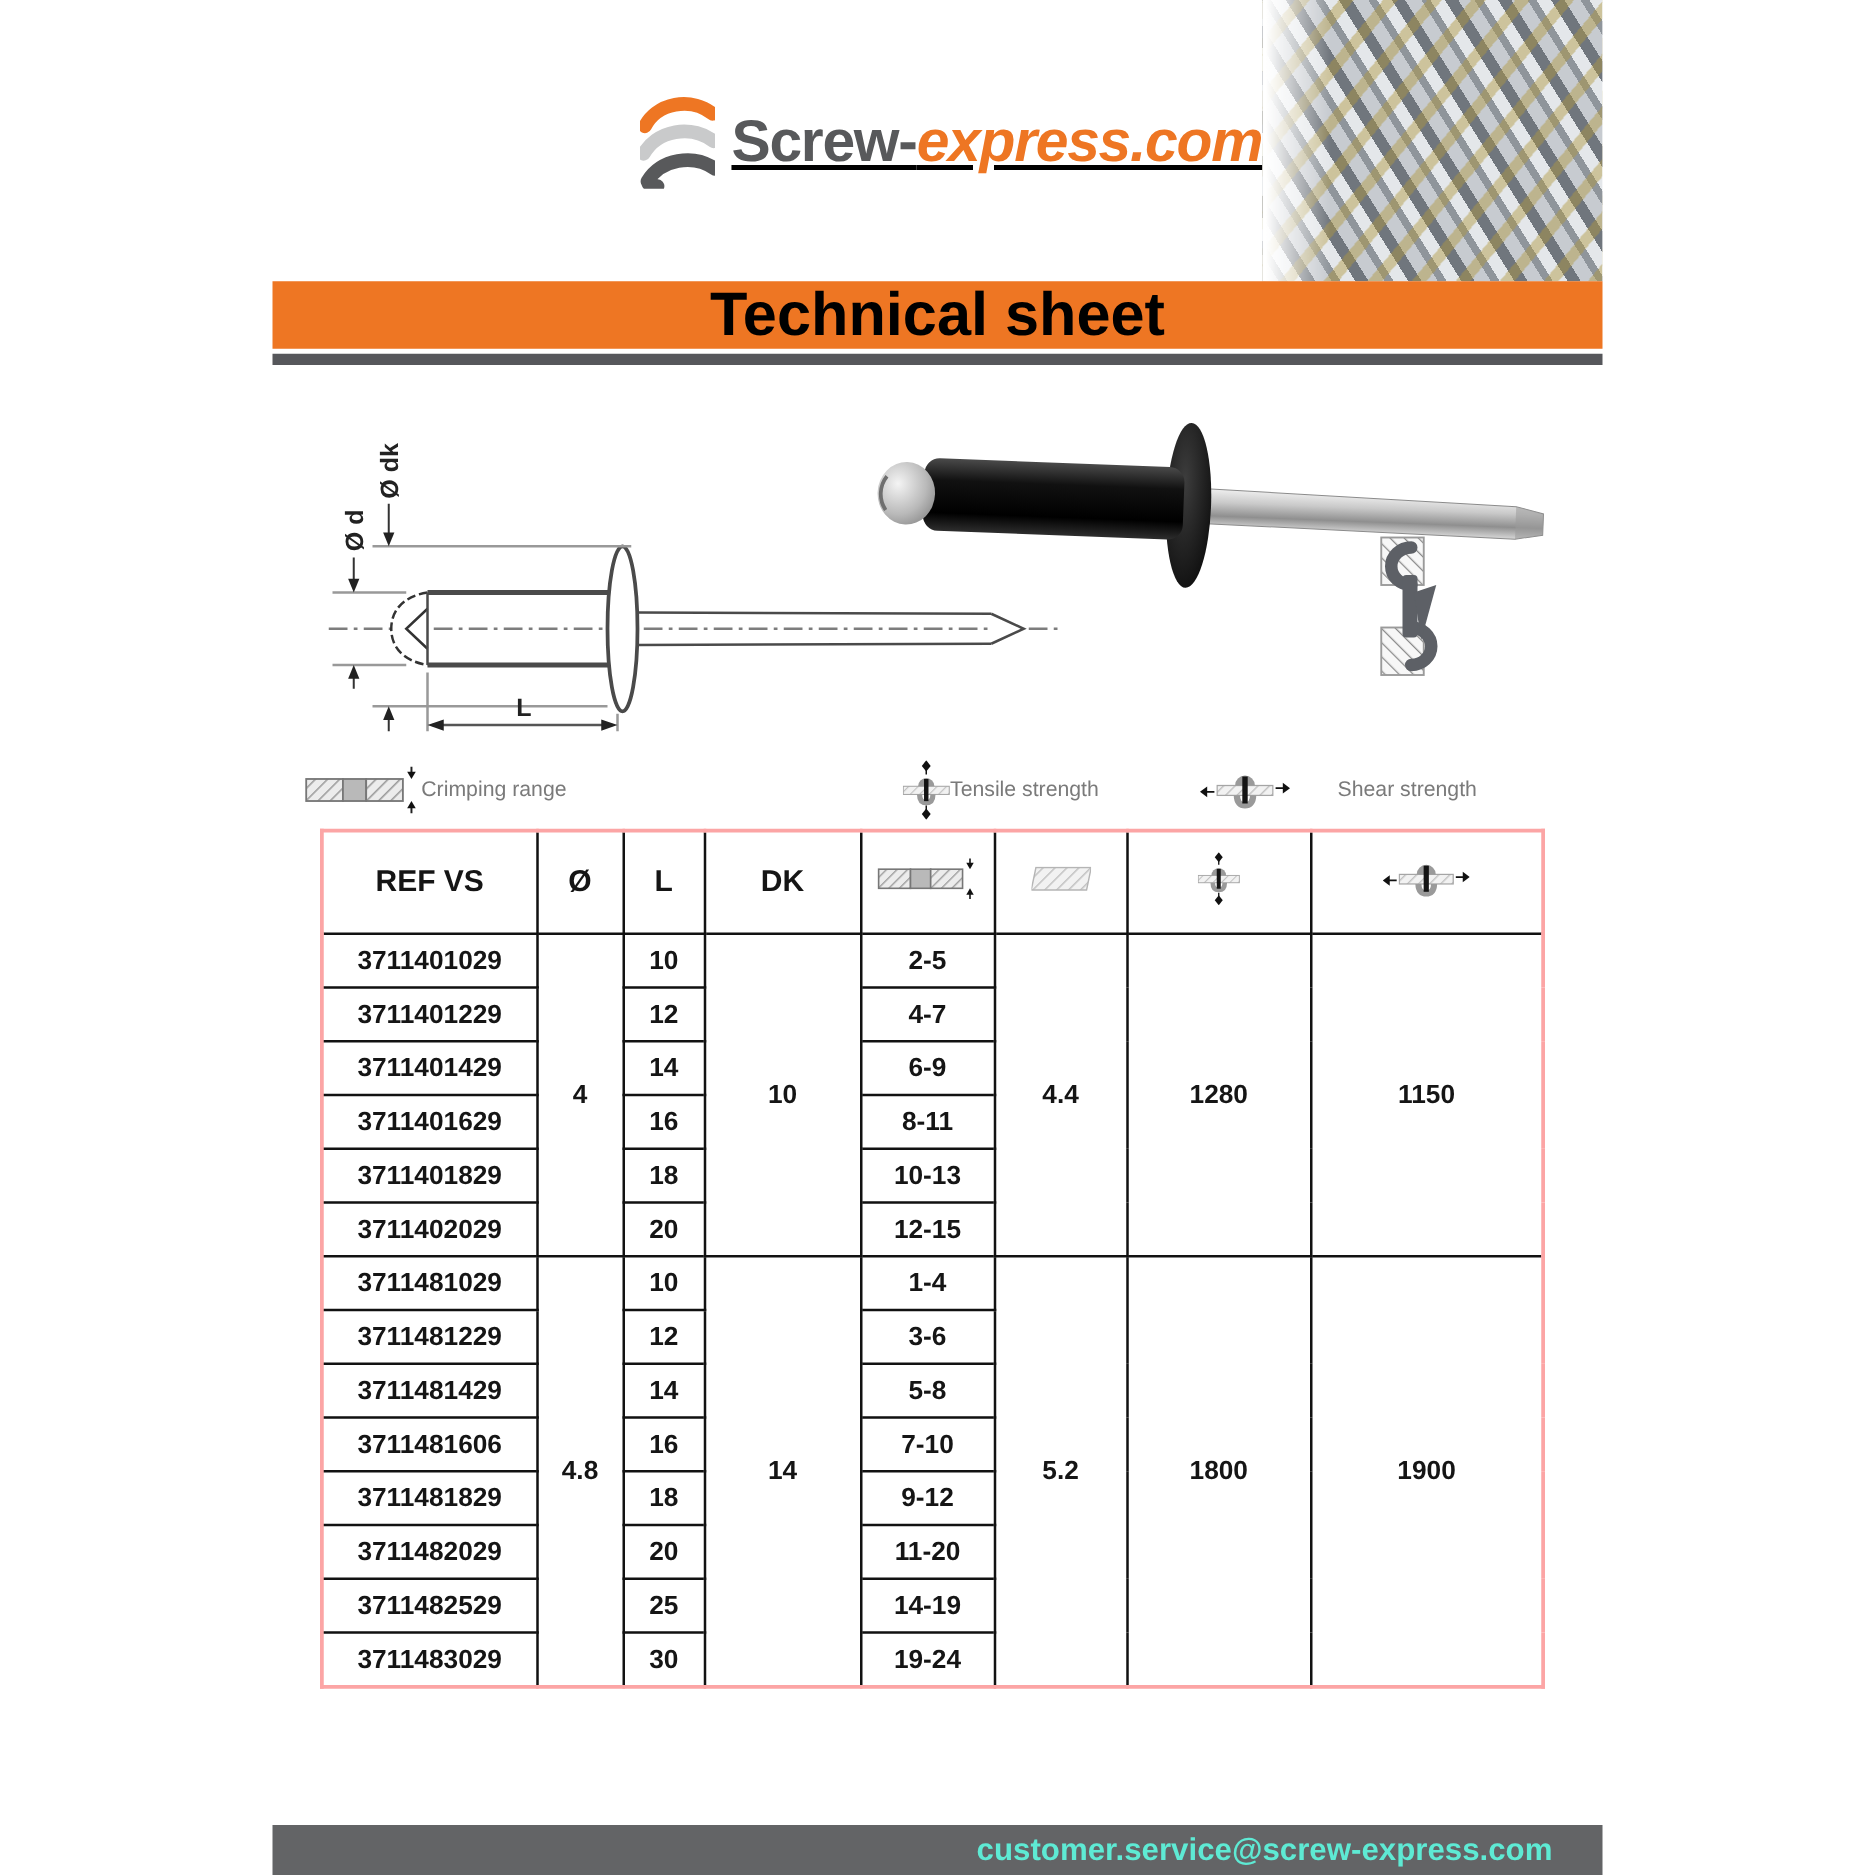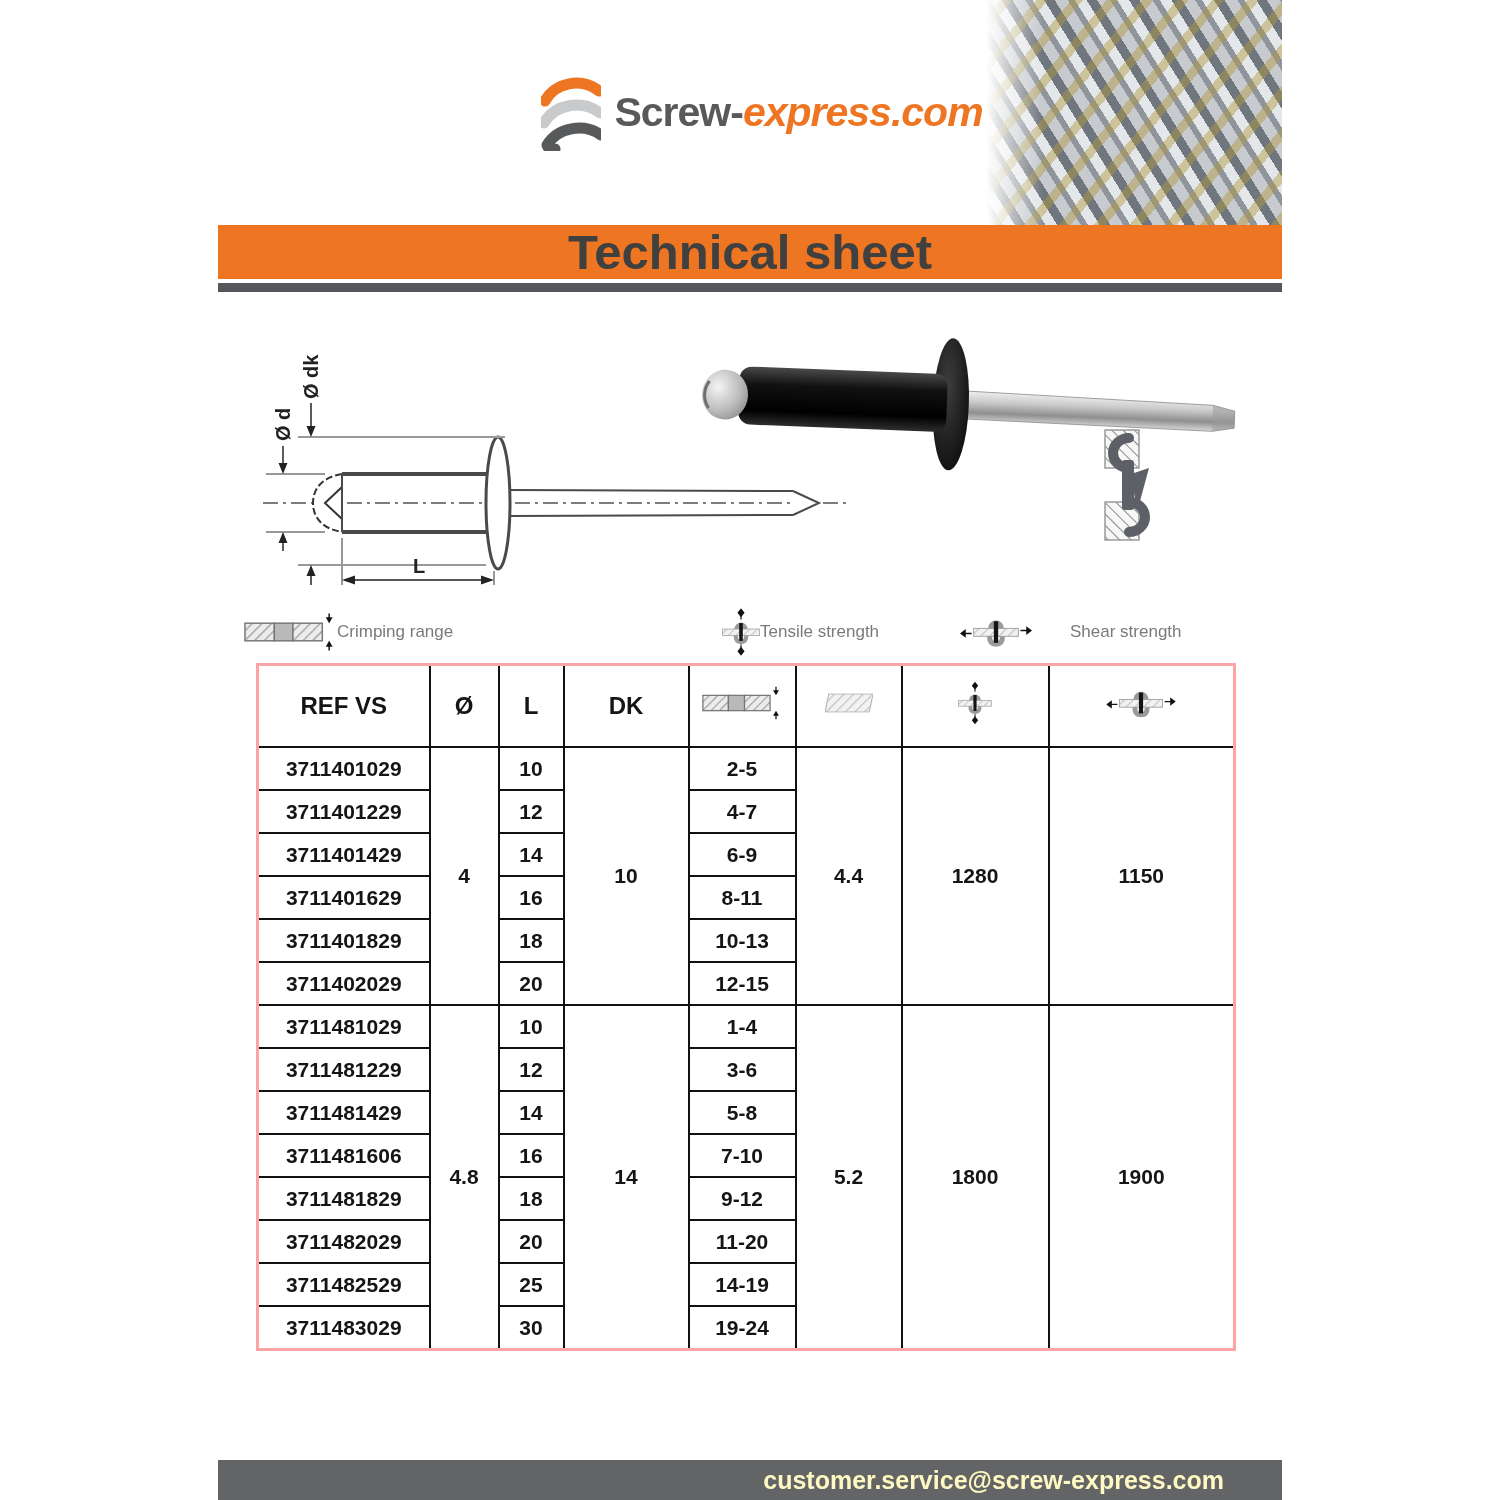--- a/index.html
+++ b/index.html
@@ -26,7 +26,7 @@
       repeating-linear-gradient(-50deg, rgba(176,152,62,0.45) 0 9px, rgba(0,0,0,0) 9px 27px),
       repeating-linear-gradient(58deg, #c7cbd0 0 11px, #8f959b 11px 17px, #e4e7ea 17px 27px, #70767d 27px 36px);}
   .logo-zone{flex:1;background:#fff;display:flex;align-items:center;justify-content:center;gap:13px;}
-  .brand{font-size:41px;font-weight:bold;letter-spacing:-1px;white-space:nowrap;}
+  .brand{font-size:47px;font-weight:bold;letter-spacing:-1px;white-space:nowrap;text-decoration:underline;}
   .brand .dark{color:#58595B;}
   .brand .orange{color:#EE7623;font-style:italic;}
 

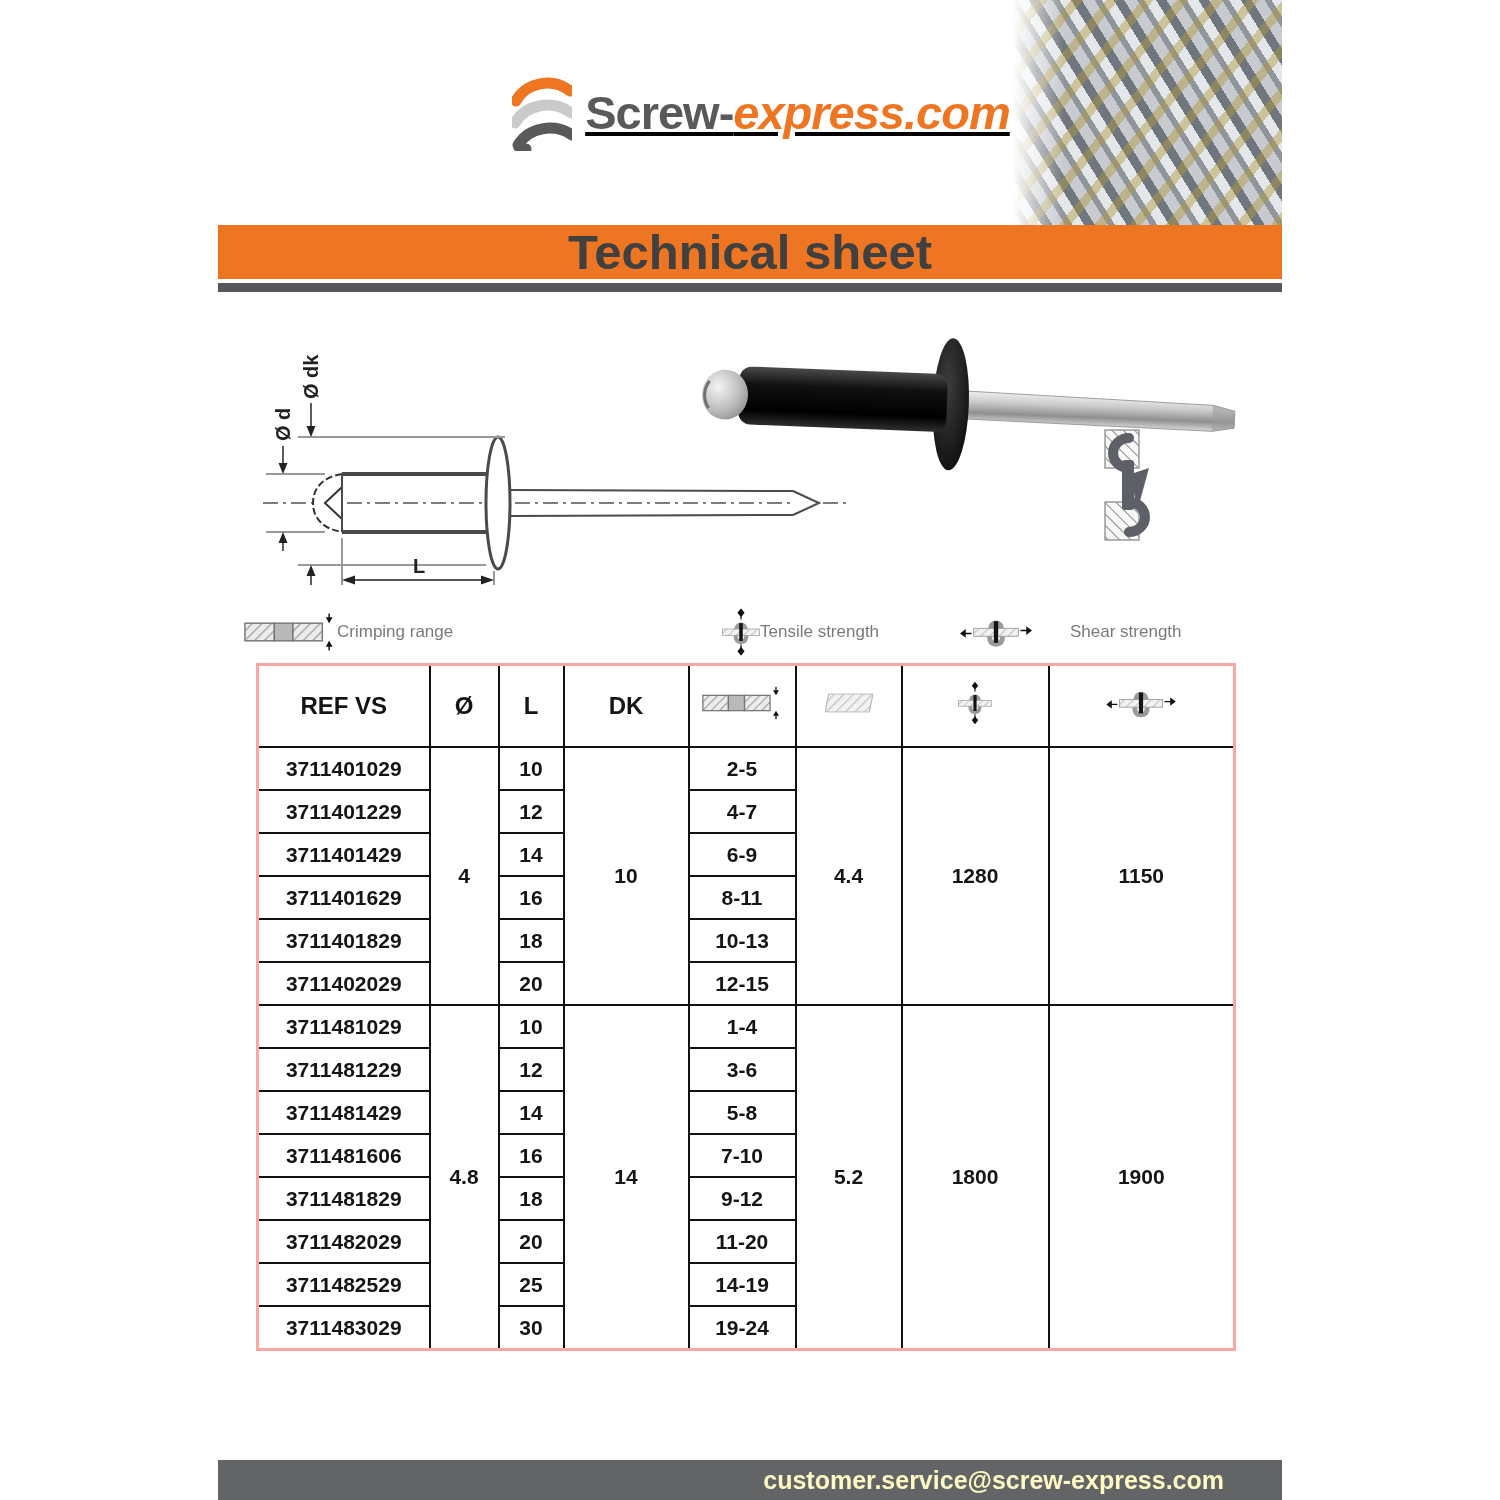--- a/index.html
+++ b/index.html
@@ -32,7 +32,7 @@
 
   
   .banner{position:absolute;left:218px;top:225px;width:1064px;height:54px;background:#EE7623;
-    color:#404040;display:flex;align-items:center;justify-content:center;
+    color:#000000;display:flex;align-items:center;justify-content:center;
     font-size:49px;font-weight:800;letter-spacing:0;}
   .gray-strip{position:absolute;left:218px;top:283px;width:1064px;height:9px;background:#56575b;}
 

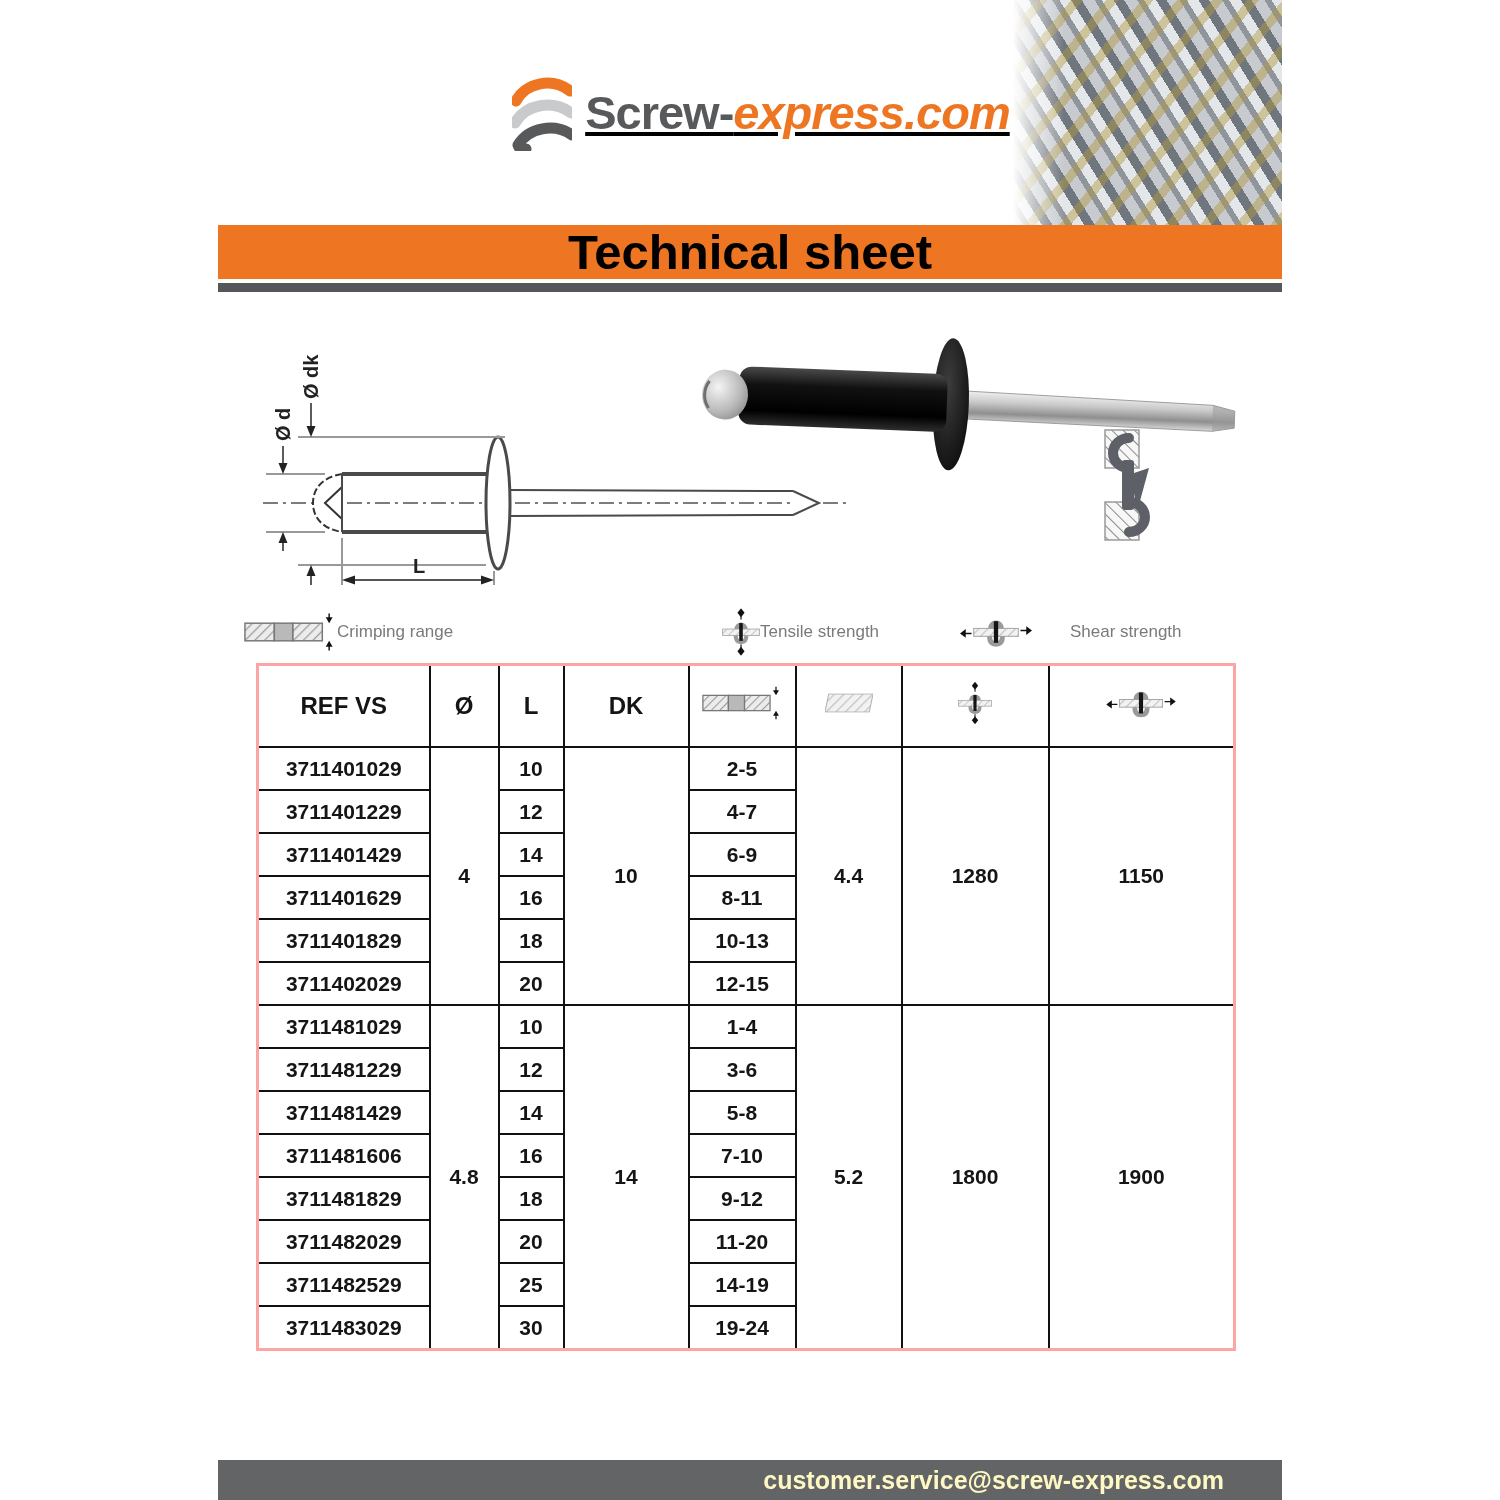--- a/index.html
+++ b/index.html
@@ -54,8 +54,8 @@
 
   
   .footer-bar{position:absolute;left:218px;top:1460px;width:1064px;height:40px;background:#636466;
-    color:#fef9c3;font-size:25px;font-weight:bold;display:flex;align-items:center;
-    justify-content:flex-end;padding-right:58px;box-sizing:border-box;}
+    color:#5eead4;font-size:25px;font-weight:bold;display:flex;align-items:center;
+    justify-content:flex-end;padding-right:40px;box-sizing:border-box;}
 </style>
 </head>
 <body>

